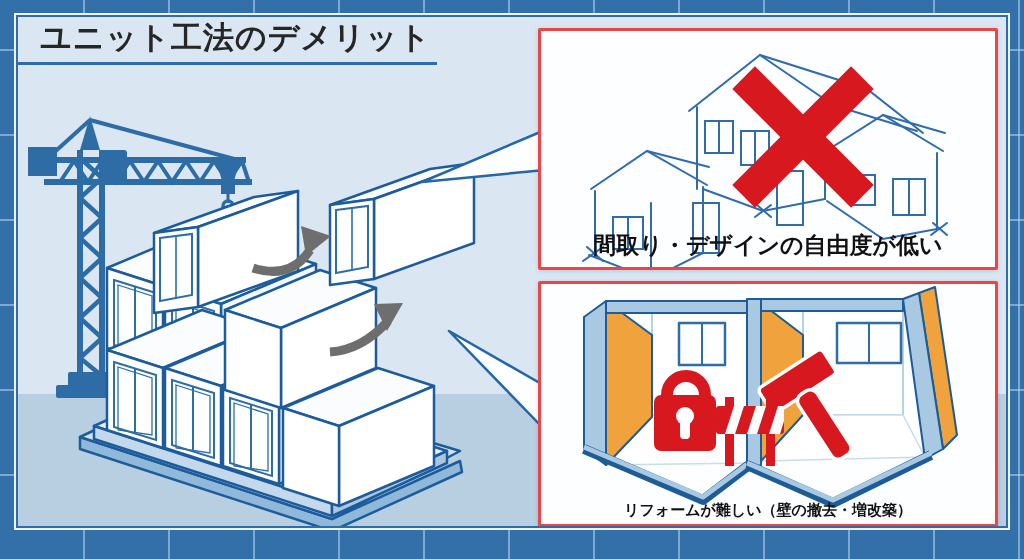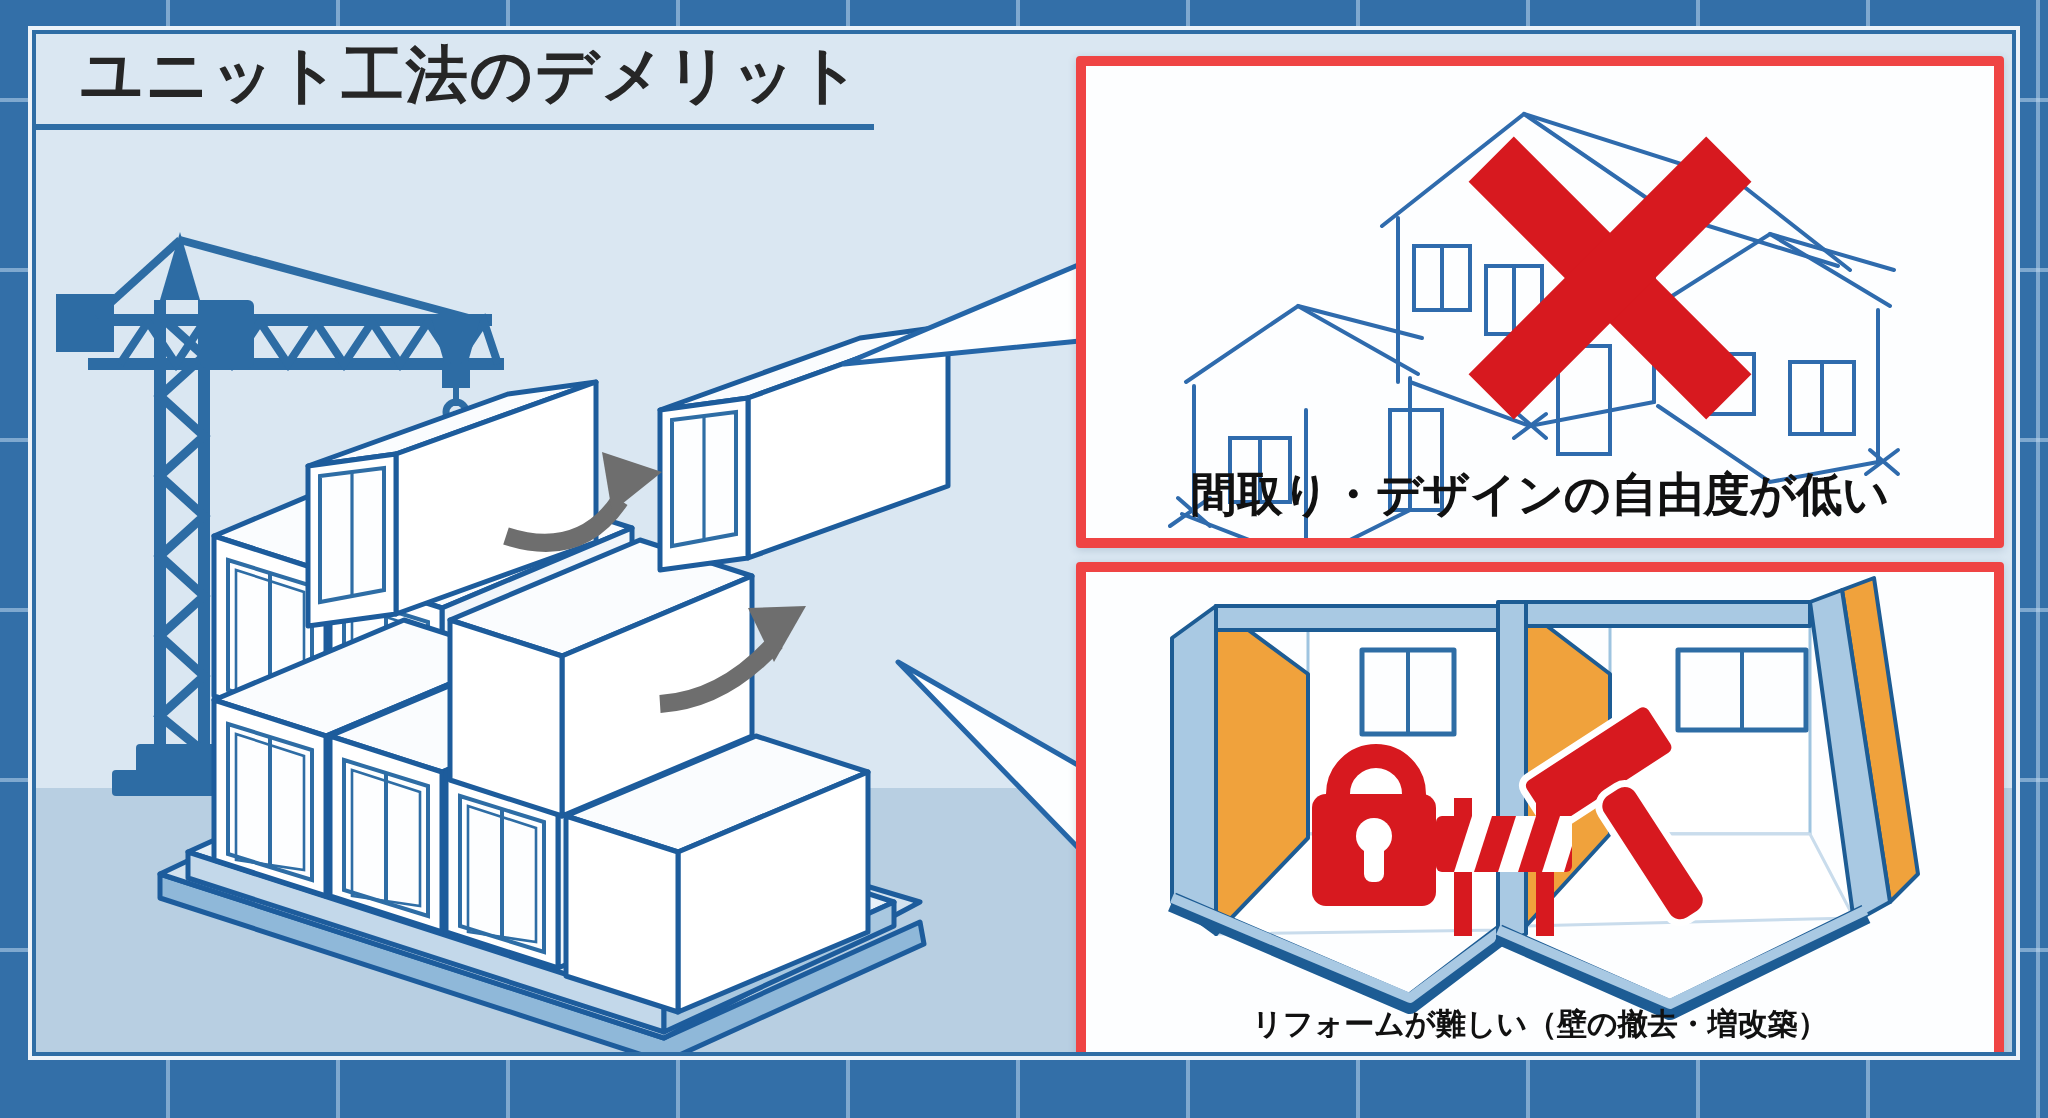--- a/index.html
+++ b/index.html
@@ -21,7 +21,7 @@
   .title-underline{position:absolute;left:0;top:45px;width:419px;height:3px;
        background:#2e6da5;z-index:5;}
   .panel{position:absolute;left:520px;width:454px;background:#fdfeff;
-       border:5px solid #ef4444;box-shadow:0 1px 4px rgba(30,60,100,.18);
+       border:3px solid #ef4444;box-shadow:0 1px 4px rgba(30,60,100,.18);
        border-radius:2px;z-index:4;}
   .panel-top{top:11px;height:236px;}
   .panel-bottom{top:264px;height:240px;}

